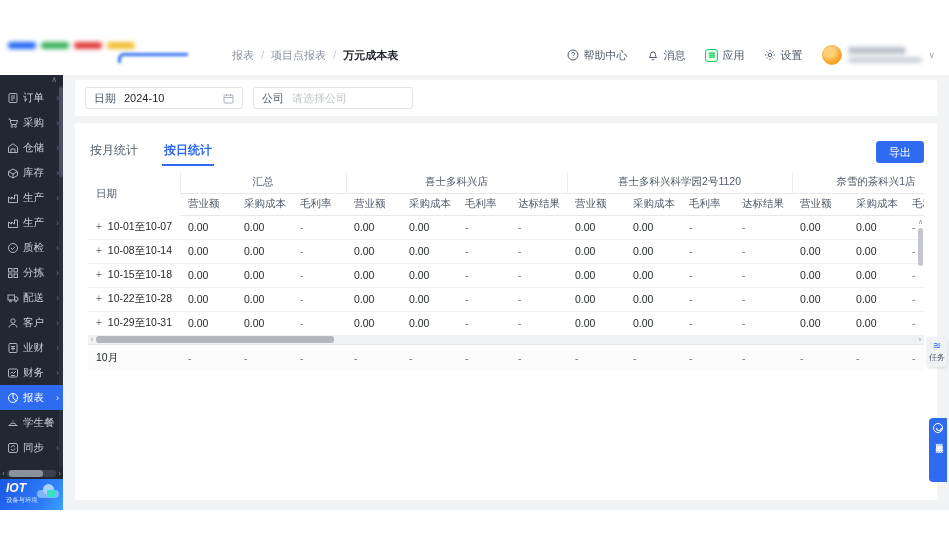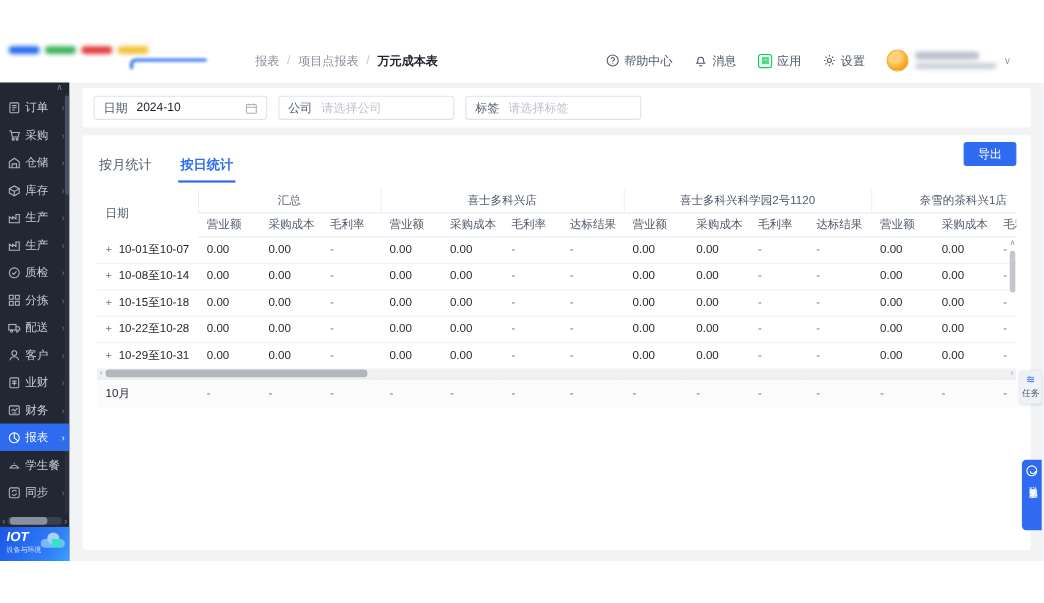--- a/index.html
+++ b/index.html
@@ -18,7 +18,7 @@
   .breadcrumb { font-size:11px; color:#8a919f; display:flex; gap:7px; align-items:center; margin-left:22px; }
   .breadcrumb .sep { color:#c2c7cf; }
   .breadcrumb .current { color:#1d2129; font-weight:bold; }
-  .topbar-right { margin-left:auto; display:flex; align-items:center; gap:20px; padding-right:30px;
+  .topbar-right { margin-left:auto; display:flex; align-items:center; gap:20px; padding-right:14px;
     font-size:11px; color:#4e5969; }
   .tb-item { display:flex; align-items:center; gap:4px; cursor:pointer; }
   .tb-item svg { display:block; }

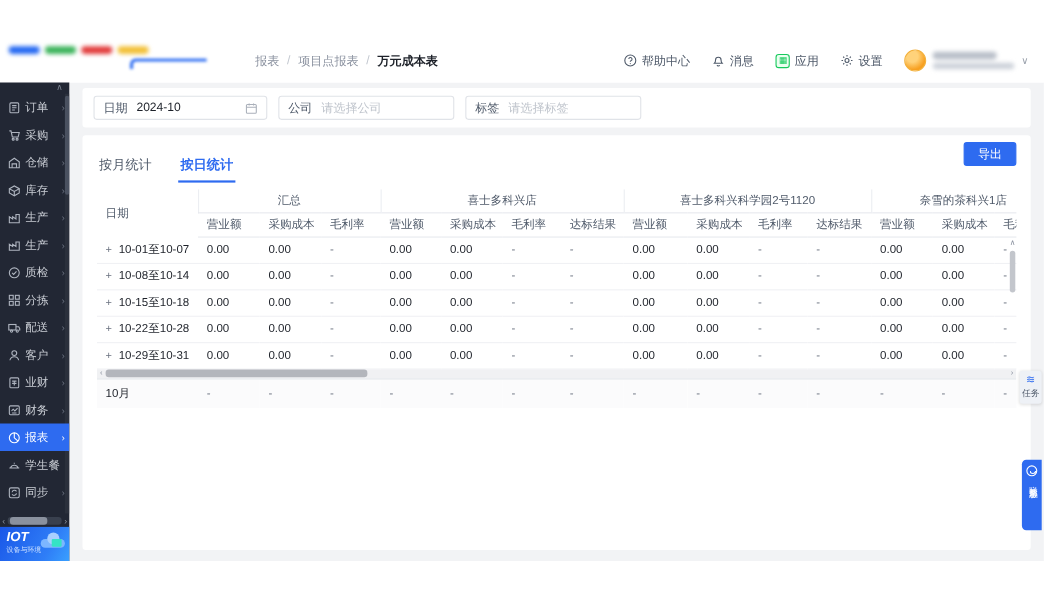--- a/index.html
+++ b/index.html
@@ -371,10 +371,6 @@
         <span class="flabel">公司</span>
         <span class="fplaceholder">请选择公司</span>
       </div>
-      <div class="fld fld-tag">
-        <span class="flabel">标签</span>
-        <span class="fplaceholder">请选择标签</span>
-      </div>
     </div>
 
     <div class="content-card">

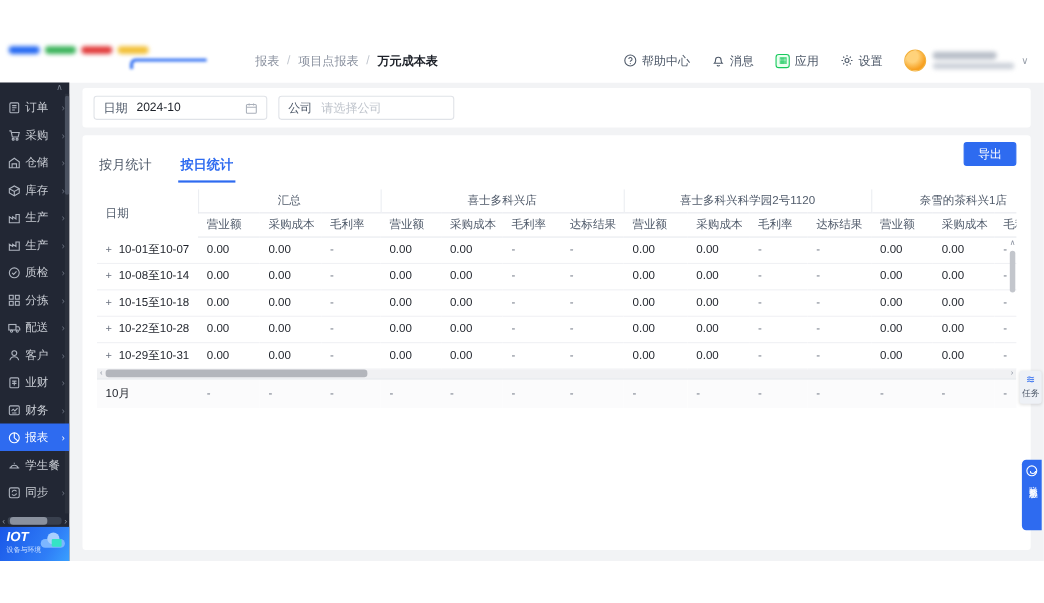--- a/index.html
+++ b/index.html
@@ -88,7 +88,7 @@
   .tab { font-size:12px; color:#4e5969; padding:0 2px 7px 2px; margin-right:22px; cursor:pointer; position:relative; }
   .tab.active { color:#2e6bf0; font-weight:bold; }
   .tab.active::after { content:""; position:absolute; left:0; right:0; bottom:0; height:2px; background:#2e6bf0; }
-  .export-btn { margin-left:auto; margin-bottom:15px; }
+  .export-btn { margin-left:auto; margin-bottom:3px; }
 
   .table-zone { margin-top:6px; position:relative; overflow:hidden; }
   table { border-collapse:collapse; table-layout:fixed; width:871px; font-size:10.5px; }

